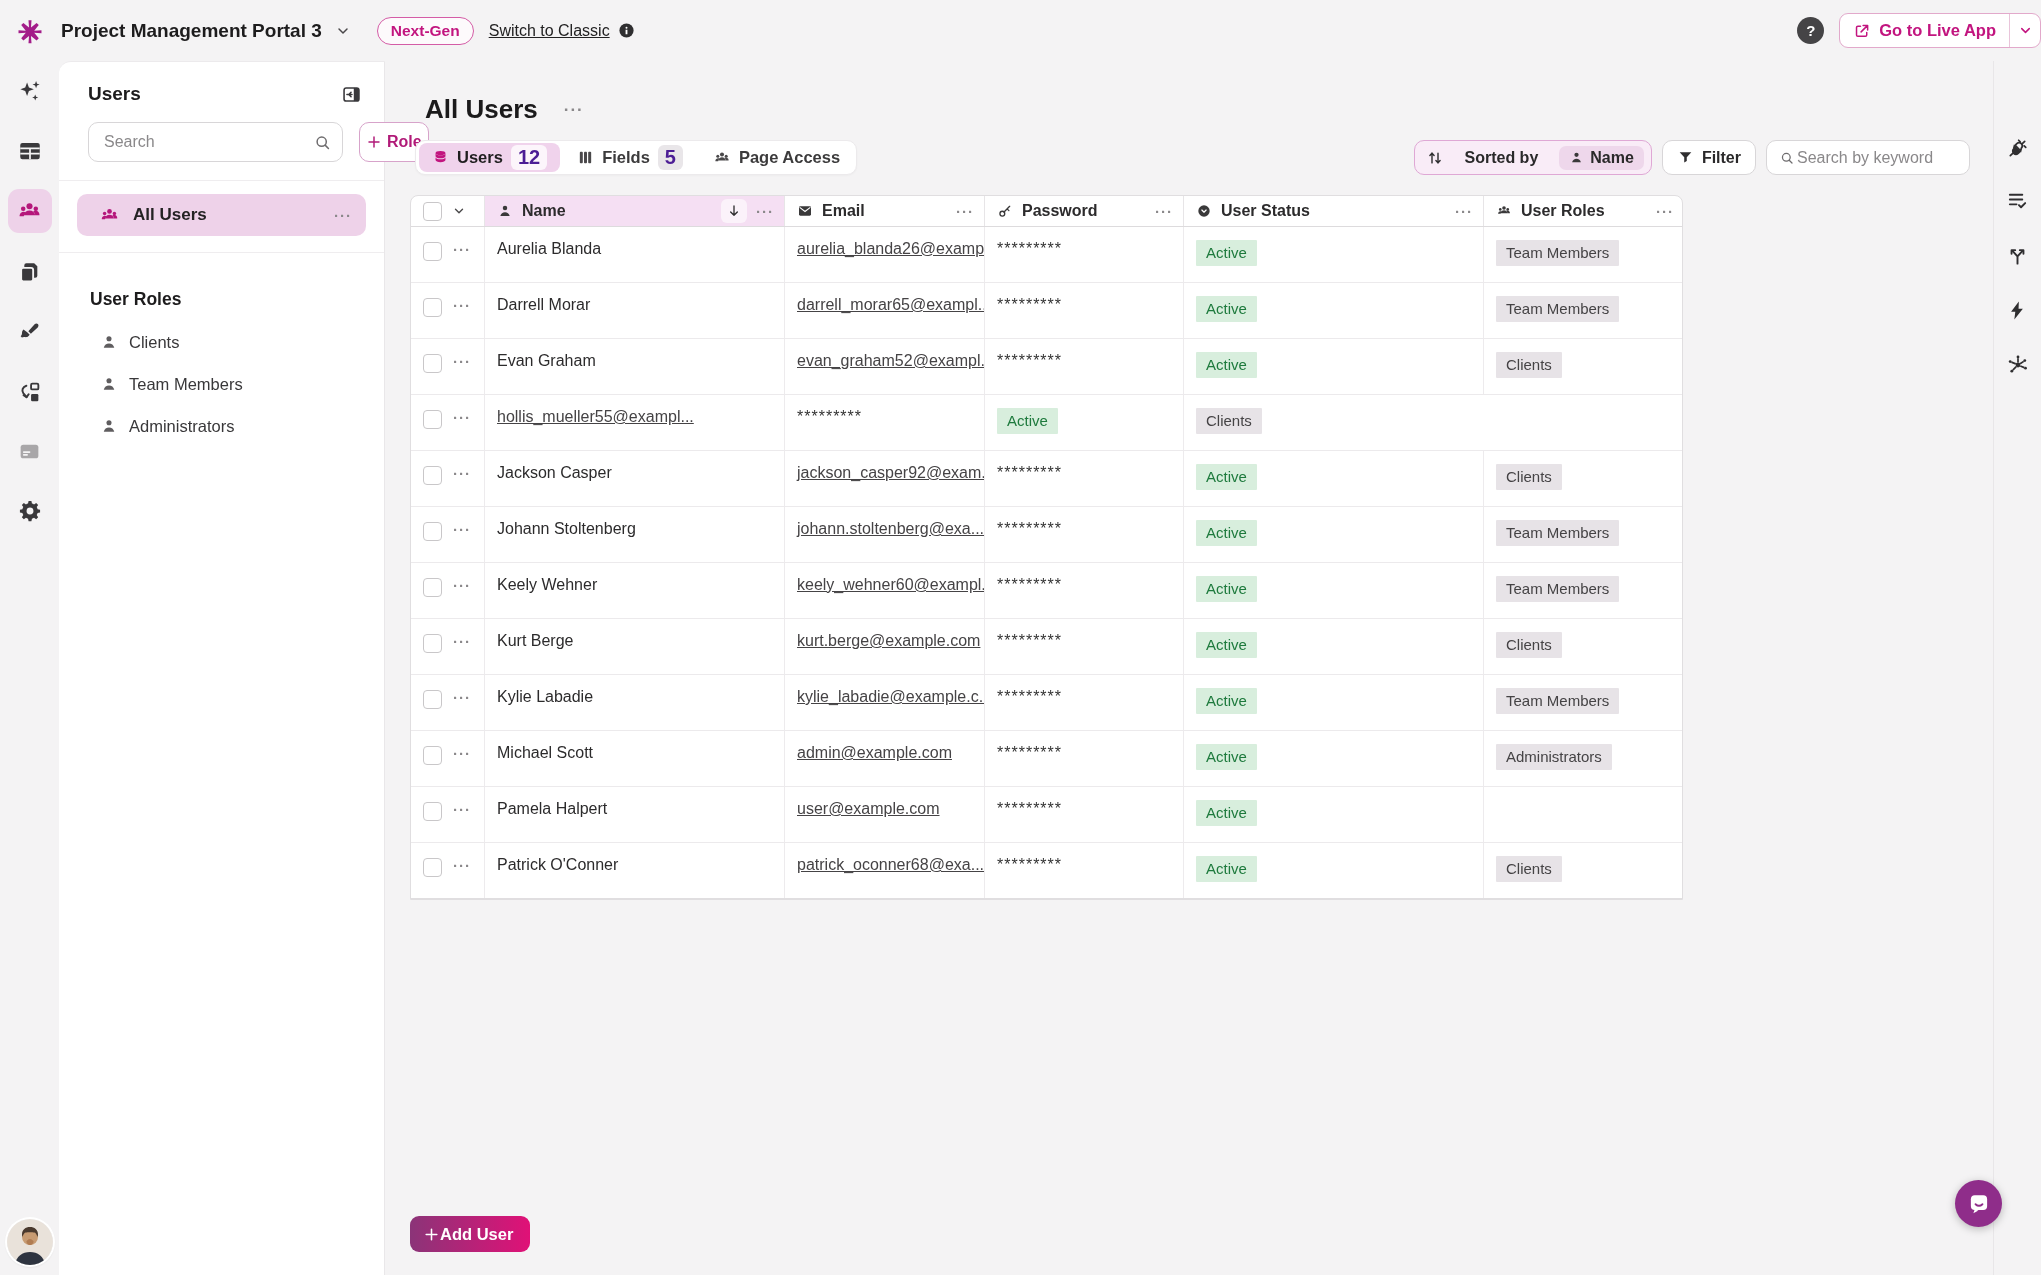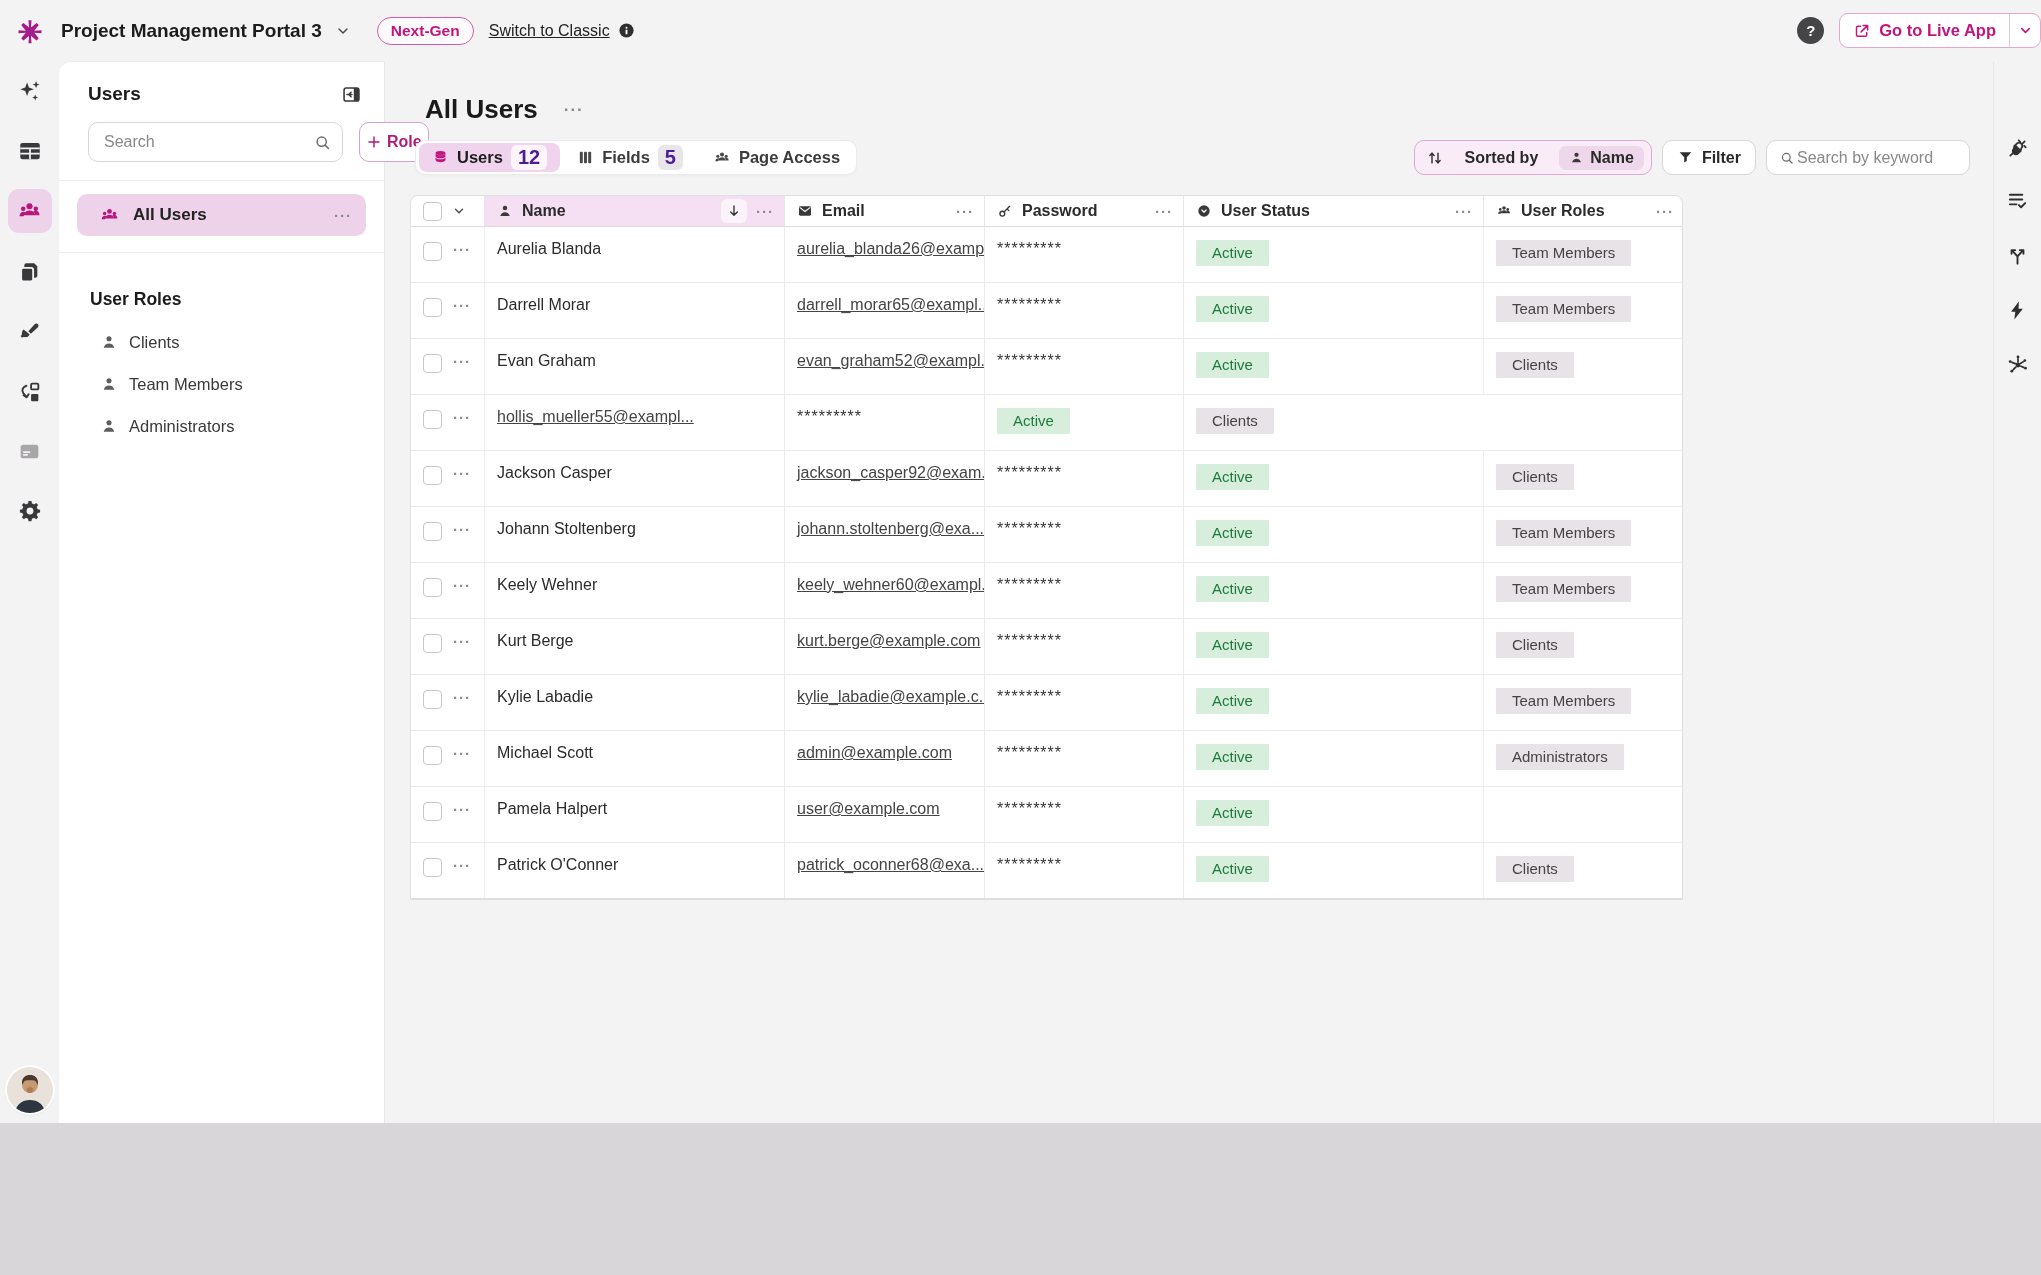--- a/index.html
+++ b/index.html
@@ -3,7 +3,7 @@
 <meta charset="utf-8">
 <style>
   html,body{margin:0;padding:0;background:#d8d6d8;}
-  #app{position:relative;width:2041px;height:1123px;background:#f4f3f4;overflow:hidden;
+  #app{position:relative;width:2041px;height:1275px;background:#f4f3f4;overflow:hidden;
        font-family:"Liberation Sans",sans-serif;color:#222122;-webkit-font-smoothing:antialiased;}
   svg{display:block;}
   .dots{color:#8a888a;font-weight:700;letter-spacing:1px;font-size:15px;line-height:1;}

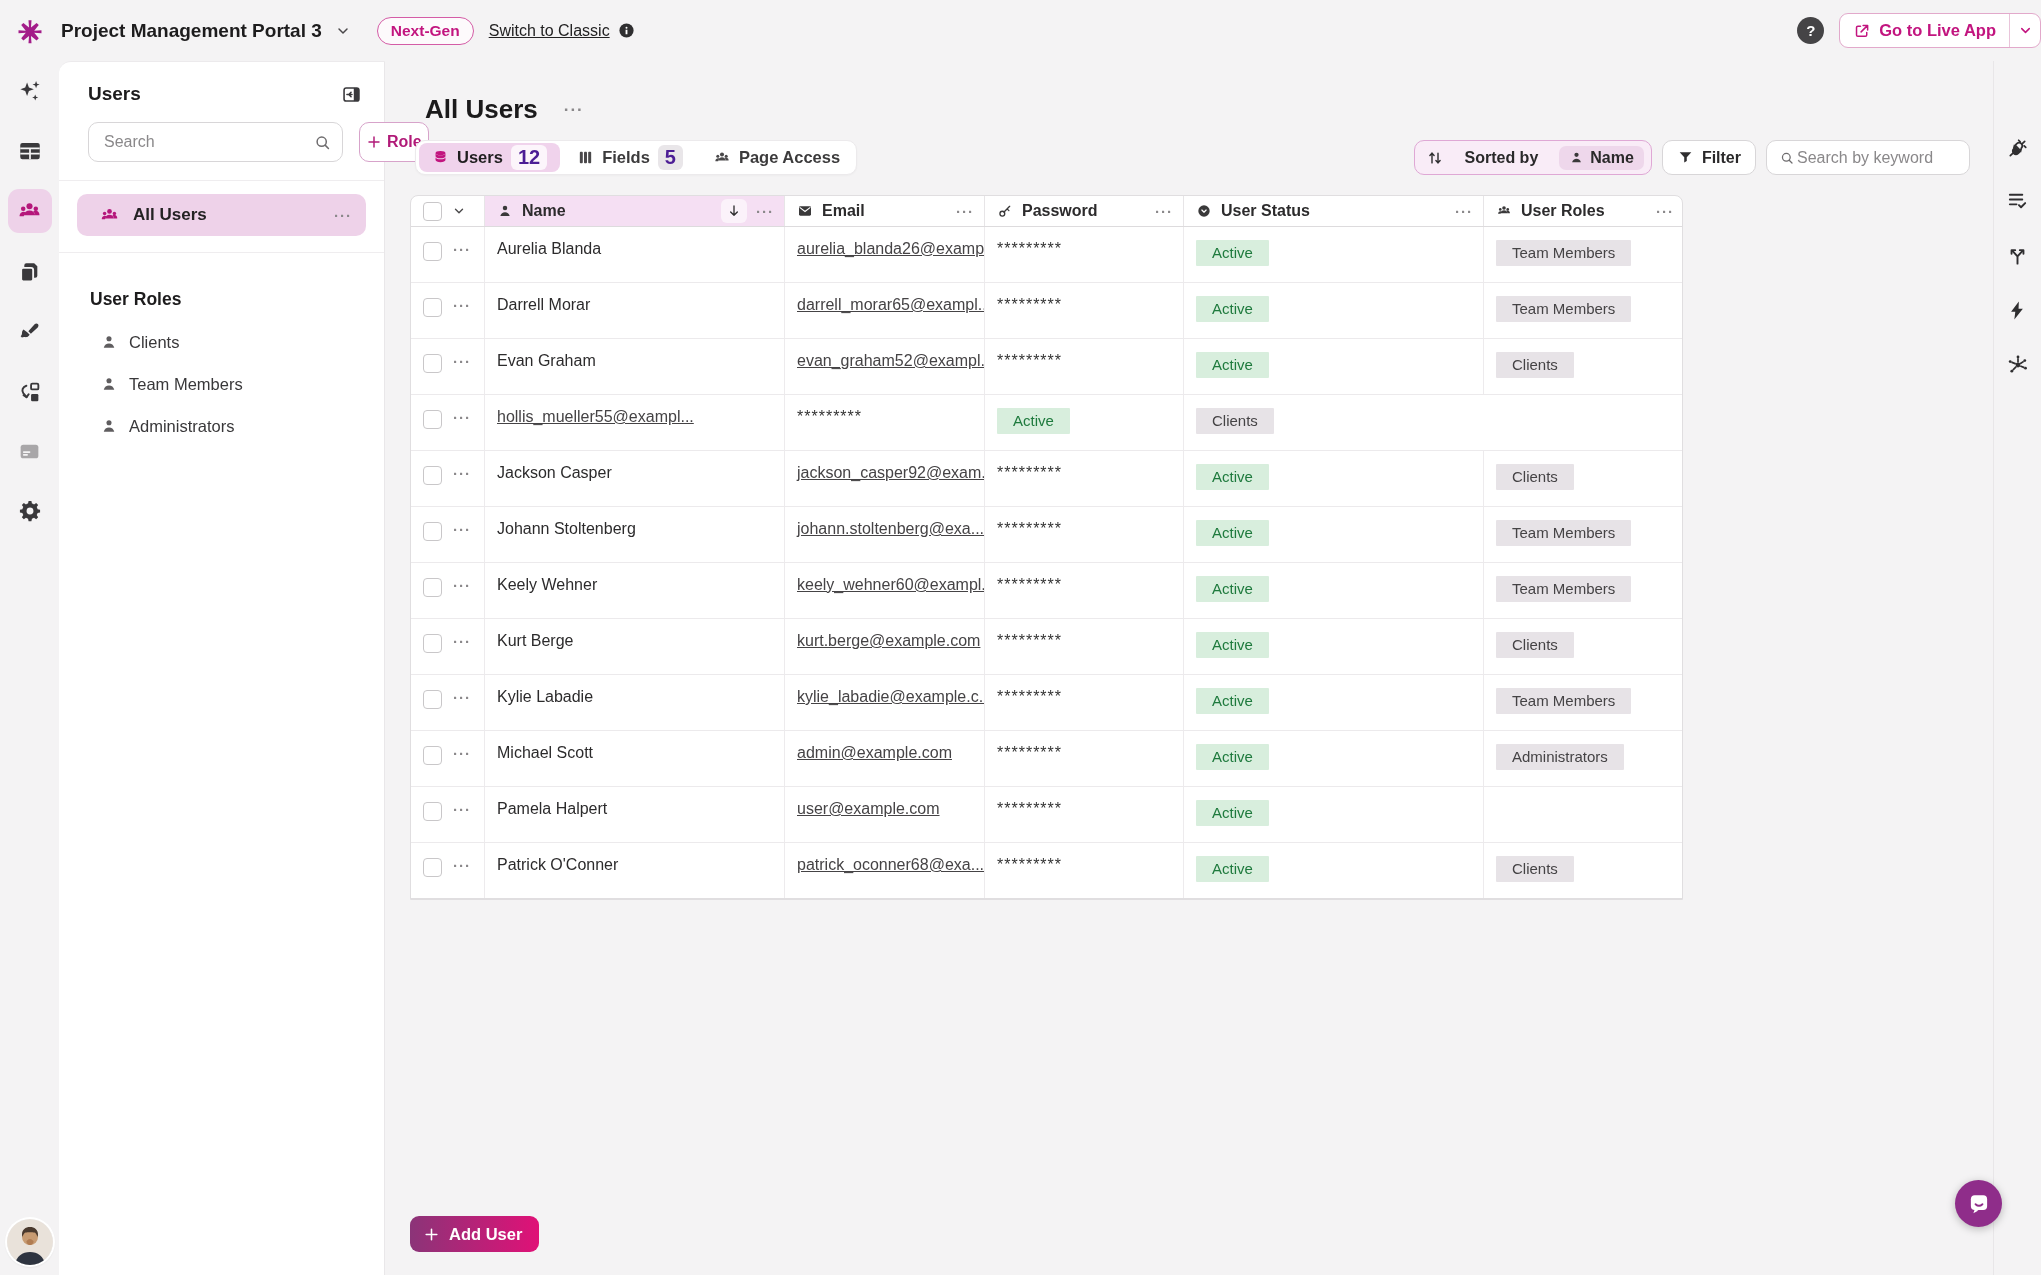--- a/index.html
+++ b/index.html
@@ -101,7 +101,7 @@
   .cb{width:17px;height:17px;border:1.5px solid #c9c7c9;border-radius:4px;background:#fff;display:inline-block;cursor:pointer;}
   .email{color:#454345;text-decoration:underline;cursor:pointer;}
   .pass{letter-spacing:1px;color:#333;}
-  .badge{display:inline-block;padding:4px 16px 5px;border-radius:1px;font-size:15px;line-height:1.15;}
+  .badge{display:inline-block;padding:4px 10px 5px;border-radius:1px;font-size:15px;line-height:1.15;}
   .badge-green{background:#d8eedd;color:#1e7a3d;}
   .badge-gray{background:#e7e3e7;color:#454345;}
 

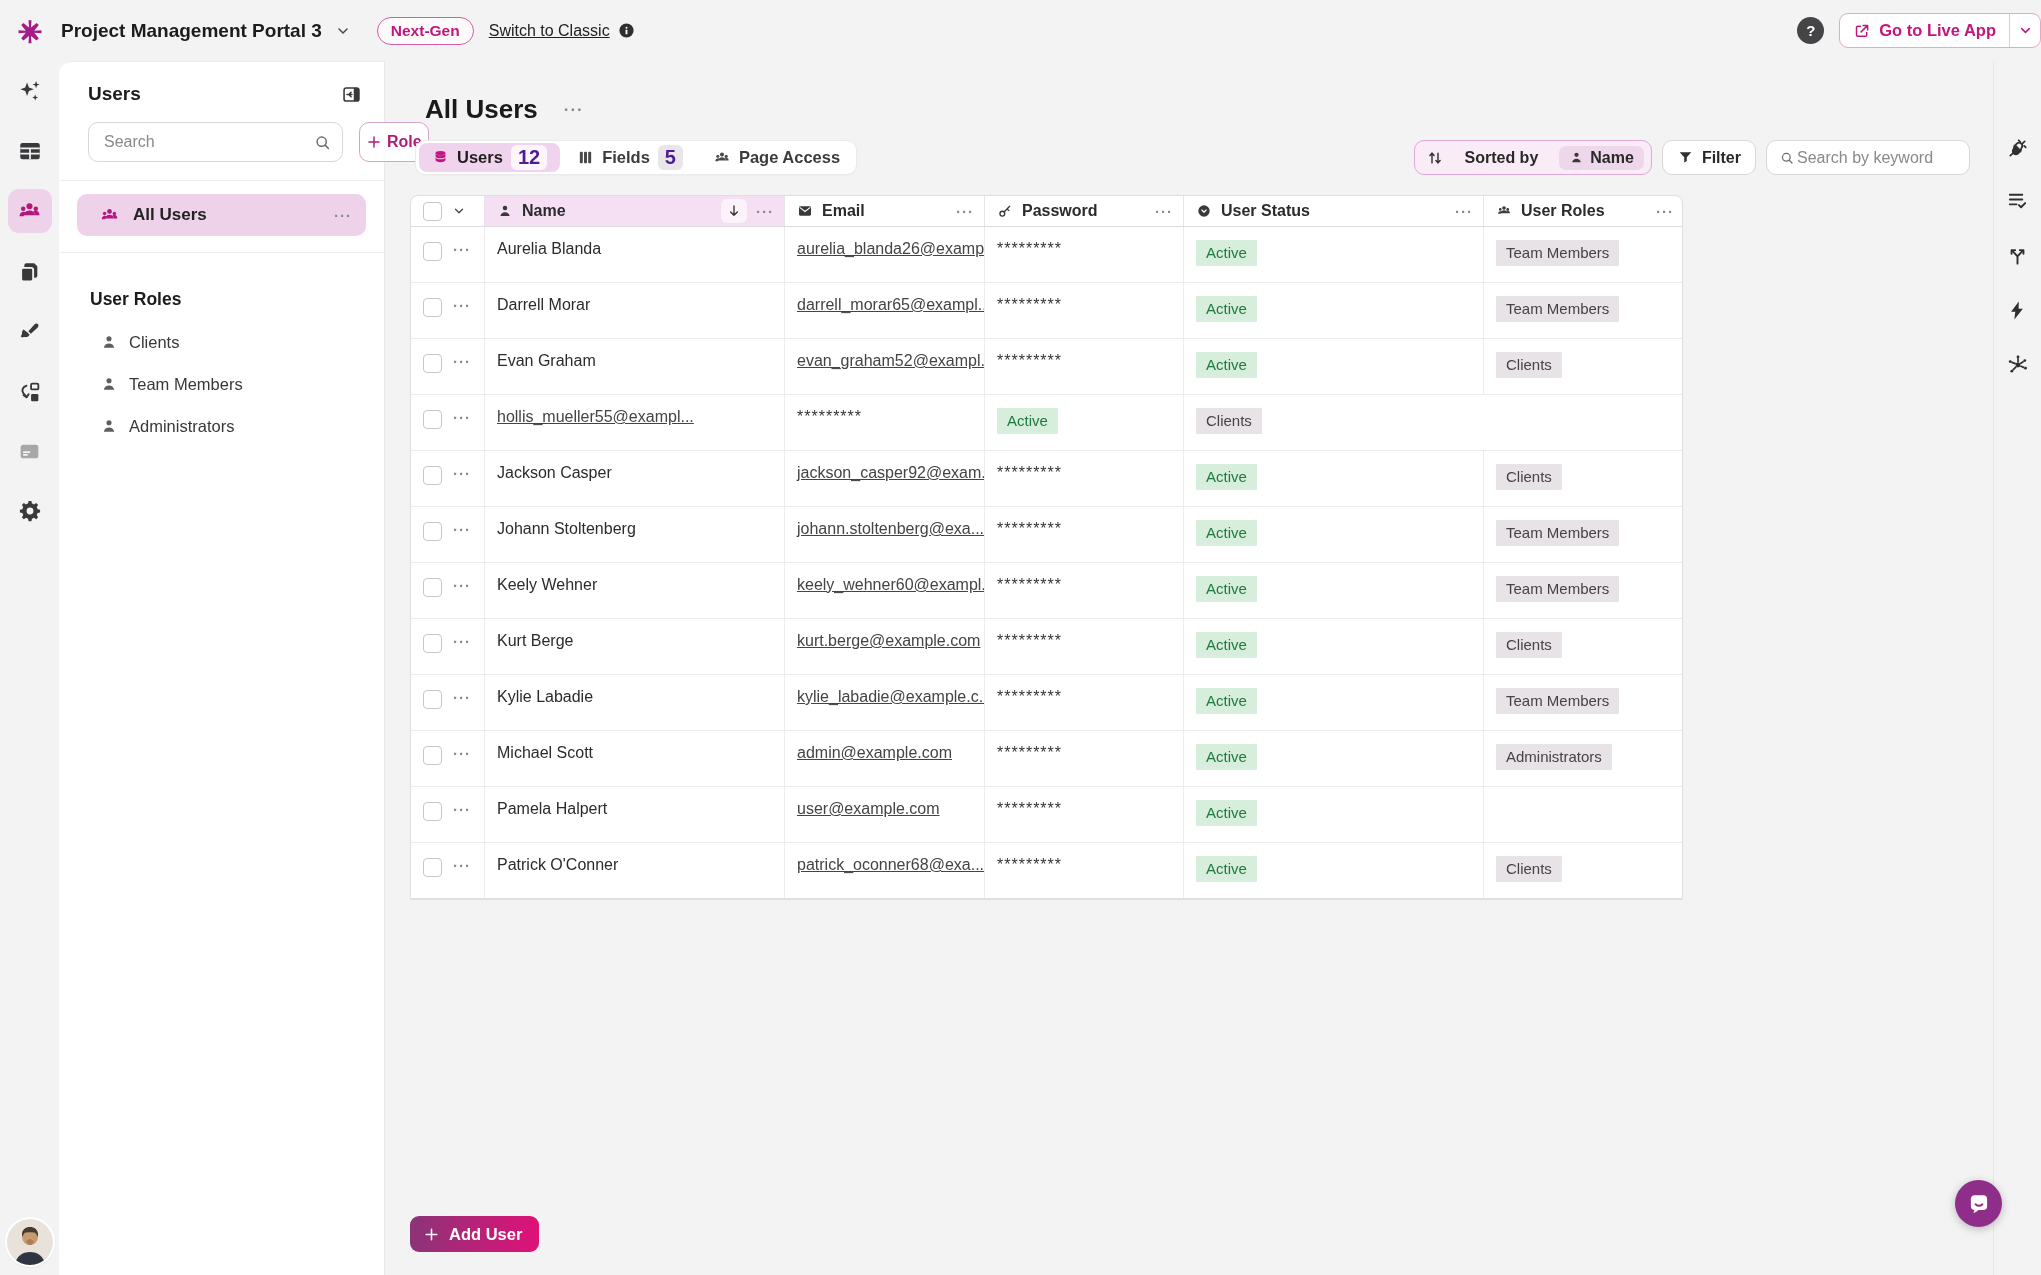--- a/index.html
+++ b/index.html
@@ -107,7 +107,7 @@
 
   .add-user{position:absolute;left:26px;top:1155px;height:36px;padding:0 17px 0 13px;border:none;border-radius:9px;
             background:linear-gradient(90deg,#8b3478,#e01177);color:#fff;font-size:16.5px;font-weight:600;
-            font-family:inherit;display:flex;align-items:center;gap:9px;cursor:pointer;}
+            font-family:inherit;display:flex;align-items:center;cursor:pointer;}
 
   
   .rail-right{position:absolute;top:61px;right:0;width:47px;bottom:0;border-left:1px solid #e8e6e8;}

